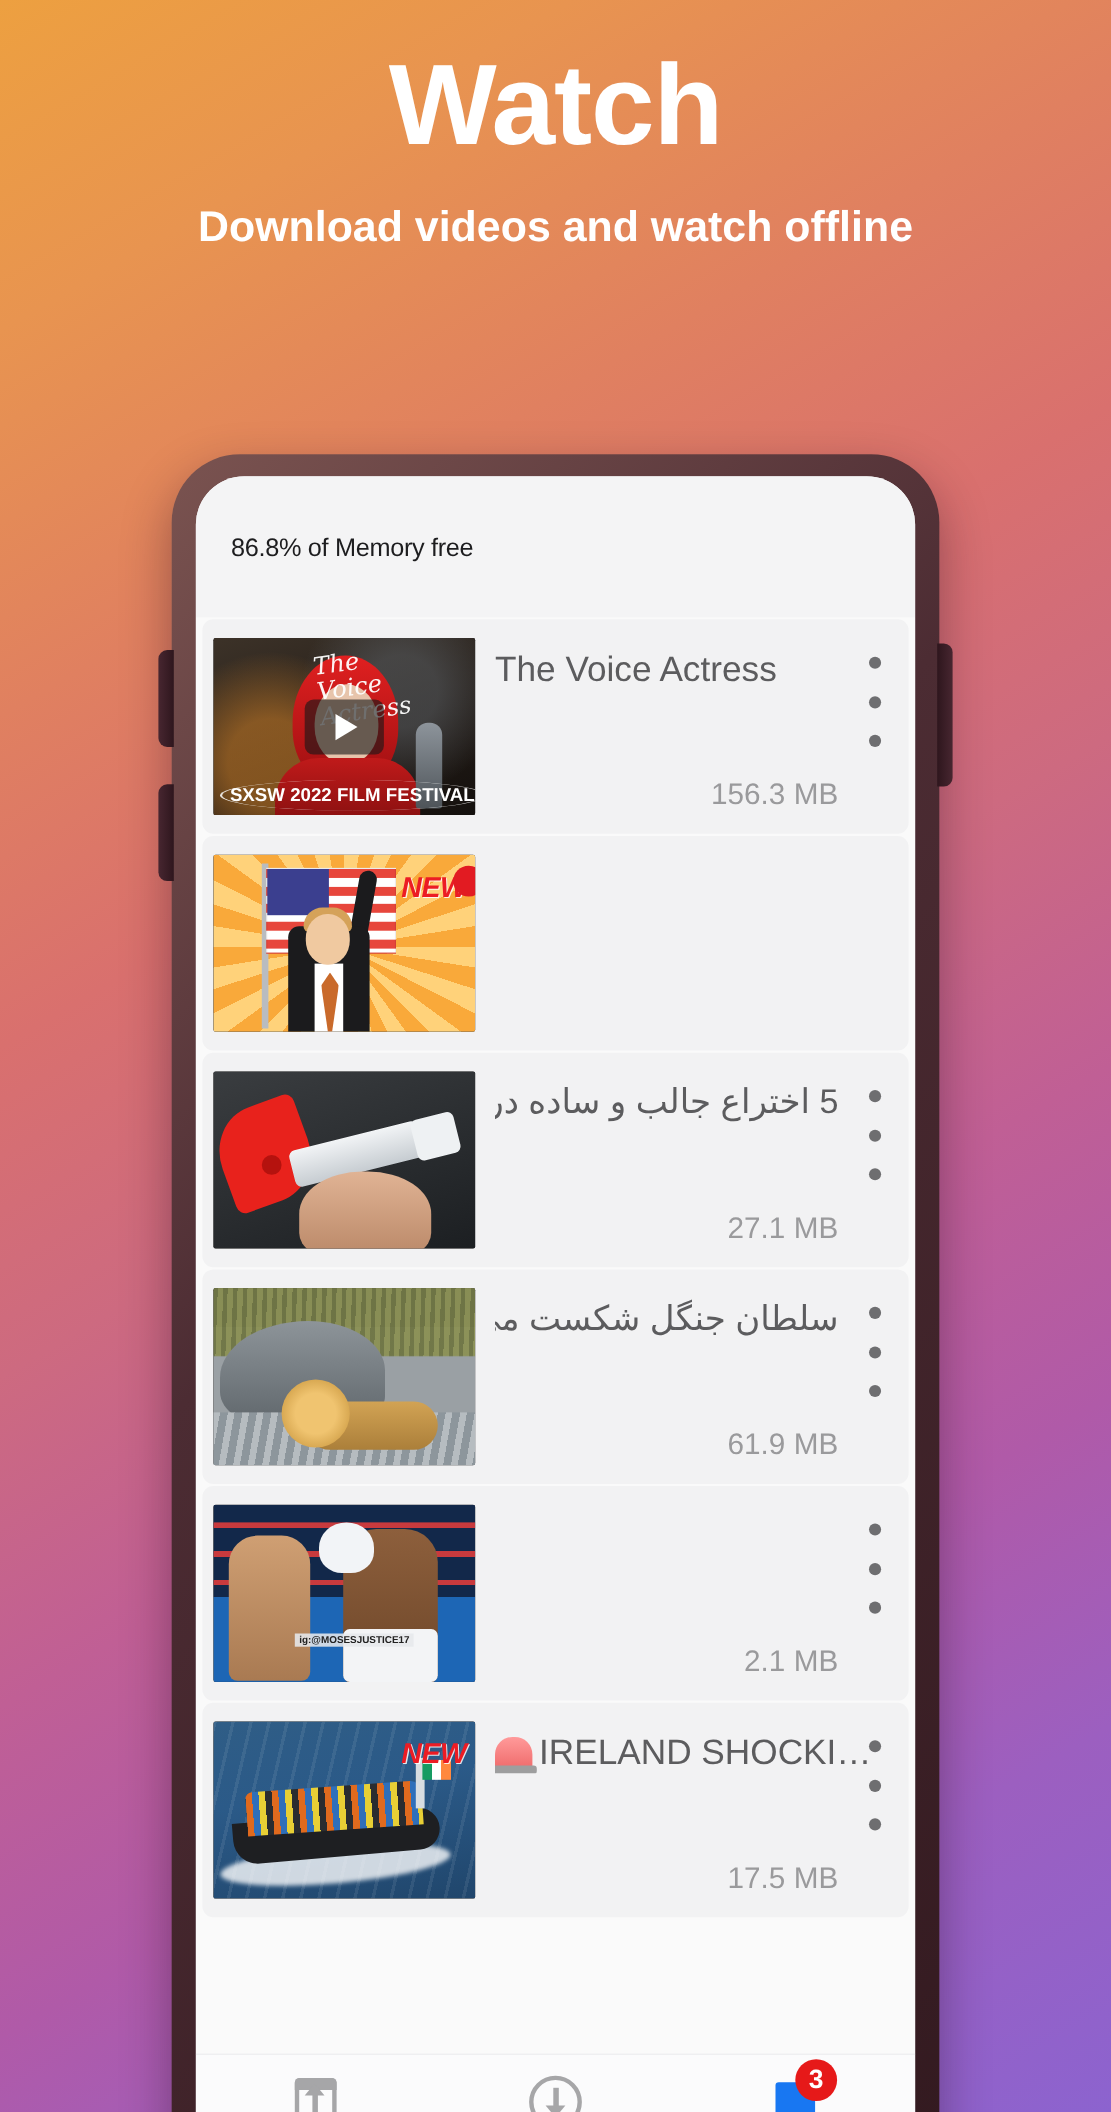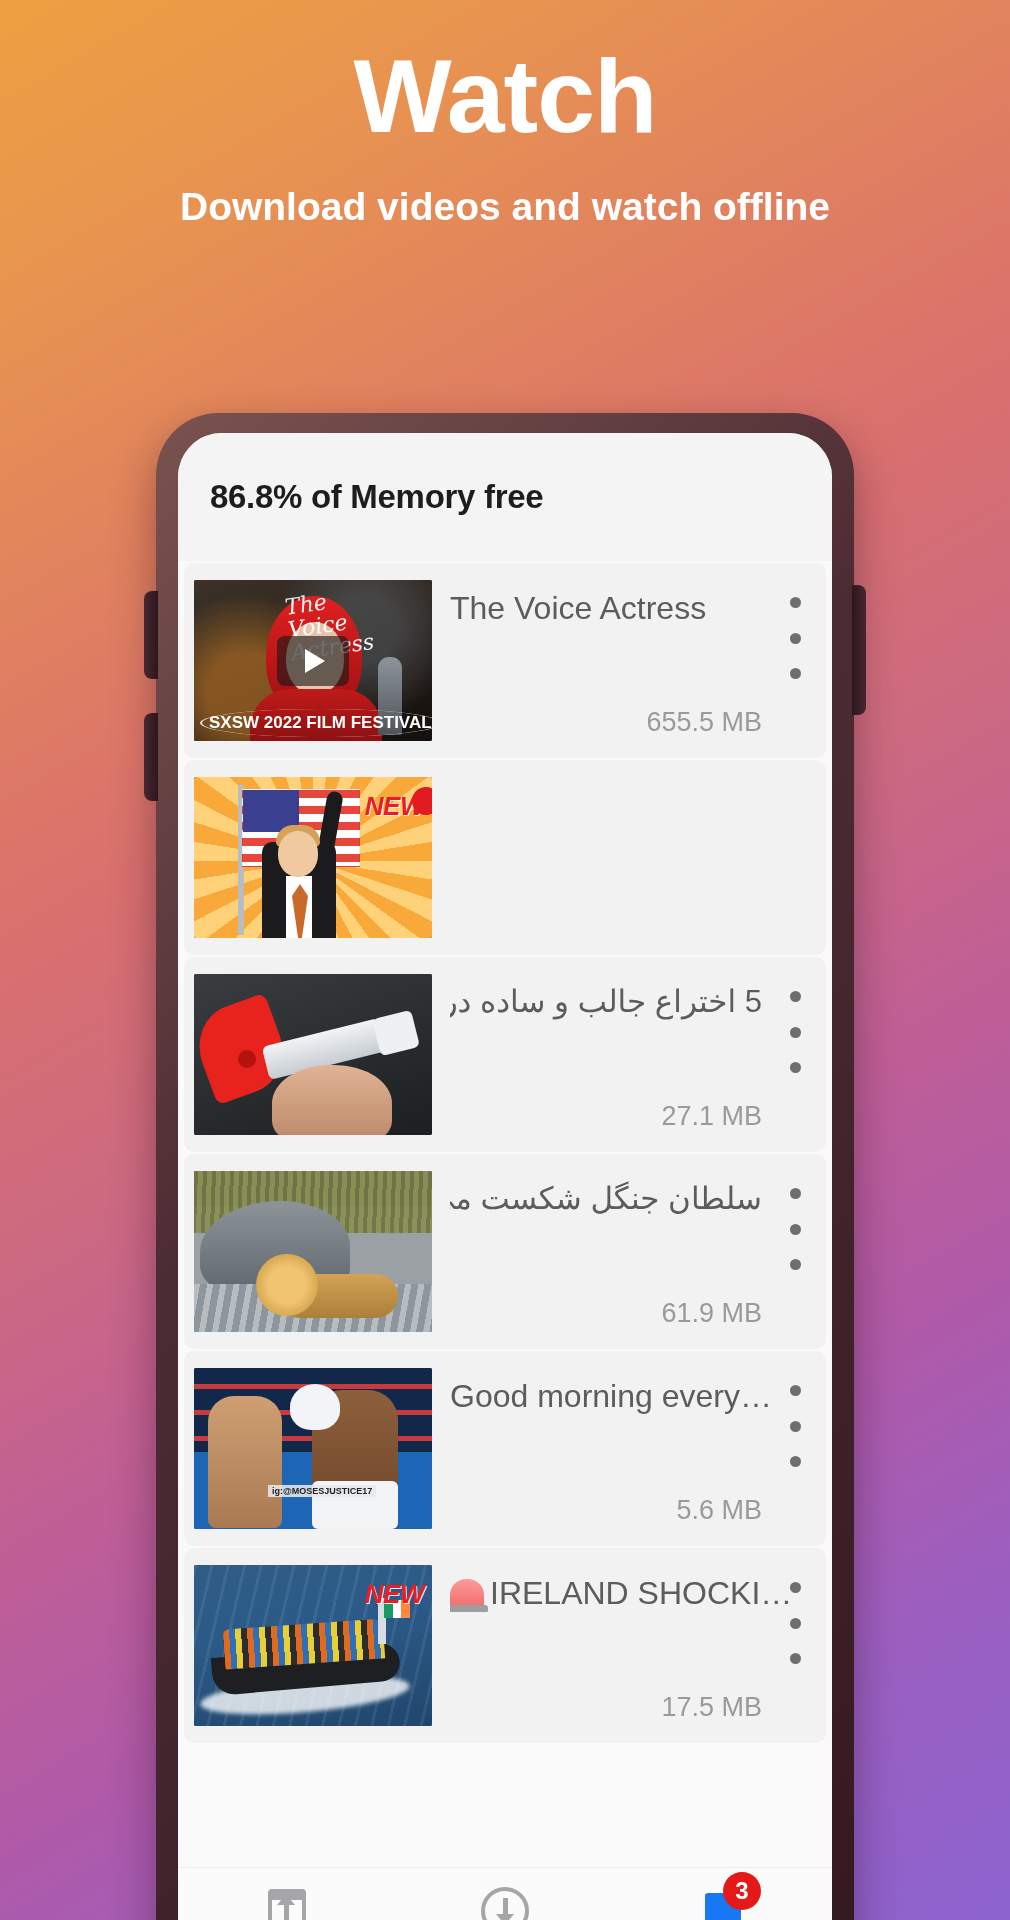--- a/index.html
+++ b/index.html
@@ -102,8 +102,8 @@
     box-shadow: 0 1px 0 rgba(0,0,0,0.05);
   }
   .memory-text {
-    font-size: 33px;
-    font-weight: bold;
+    font-size: 23px;
+    font-weight: normal;
     color: #1d1d1f;
     letter-spacing: -0.3px;
   }

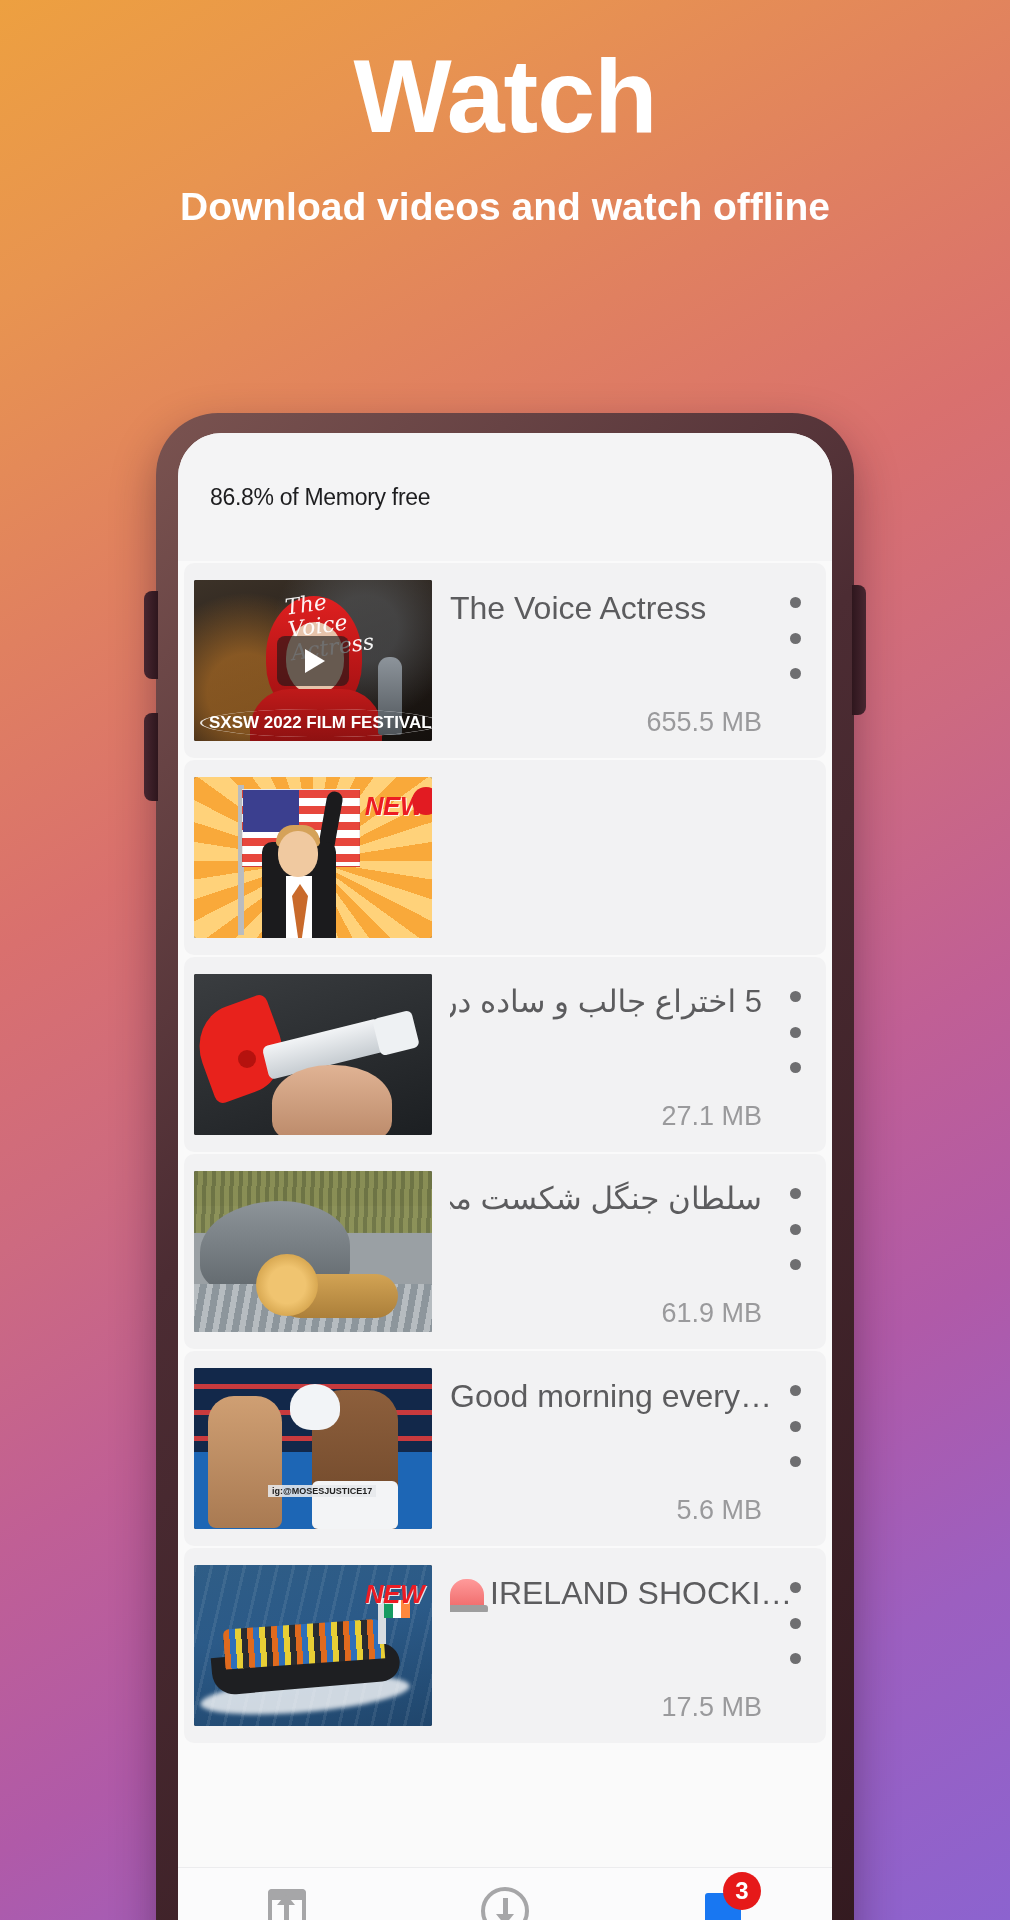--- a/index.html
+++ b/index.html
@@ -644,7 +644,7 @@
         </div>
         <div class="row-body">
           <div class="row-title">The Voice Actress</div>
-          <div class="row-size">655.5 MB</div>
+          <div class="row-size">156.3 MB</div>
           <div class="kebab">
               <i></i>
               <i></i>

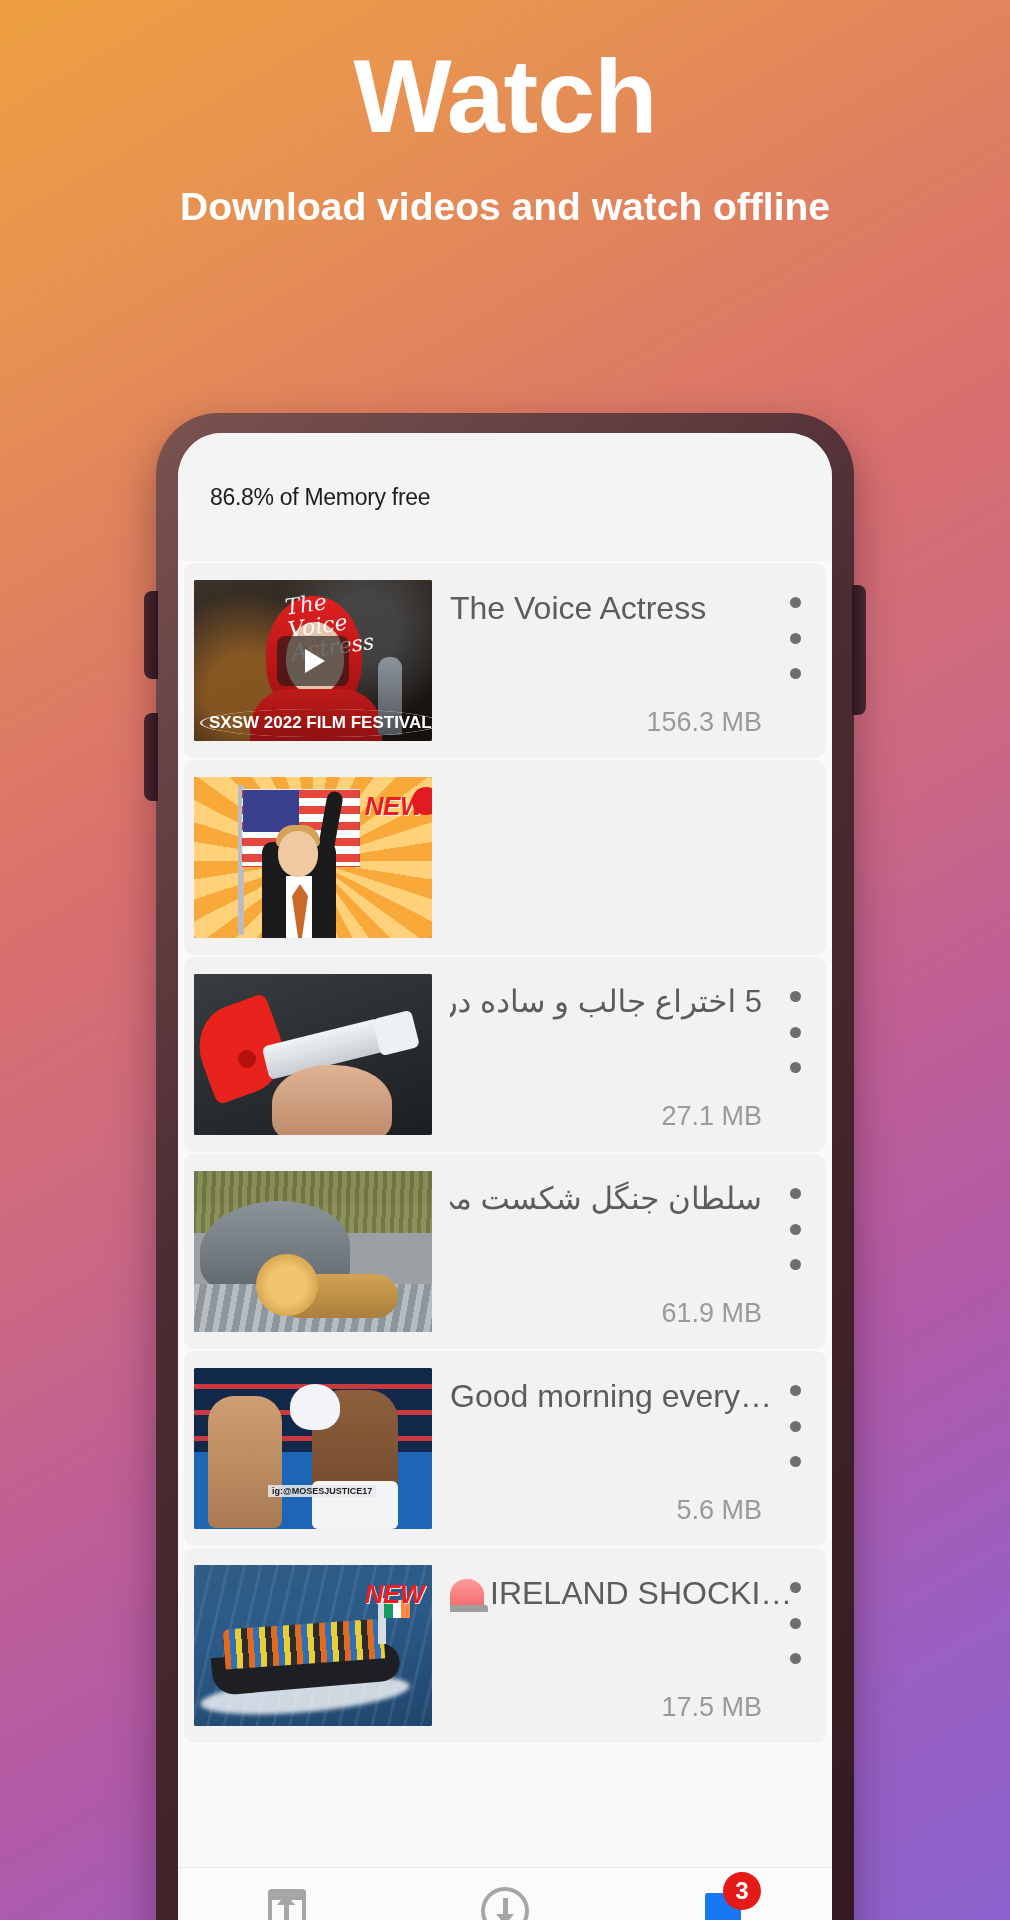--- a/index.html
+++ b/index.html
@@ -725,7 +725,6 @@
           </div>
         </div>
         <div class="row-body">
-          <div class="row-title">Good morning every…</div>
           <div class="row-size">5.6 MB</div>
           <div class="kebab">
               <i></i>

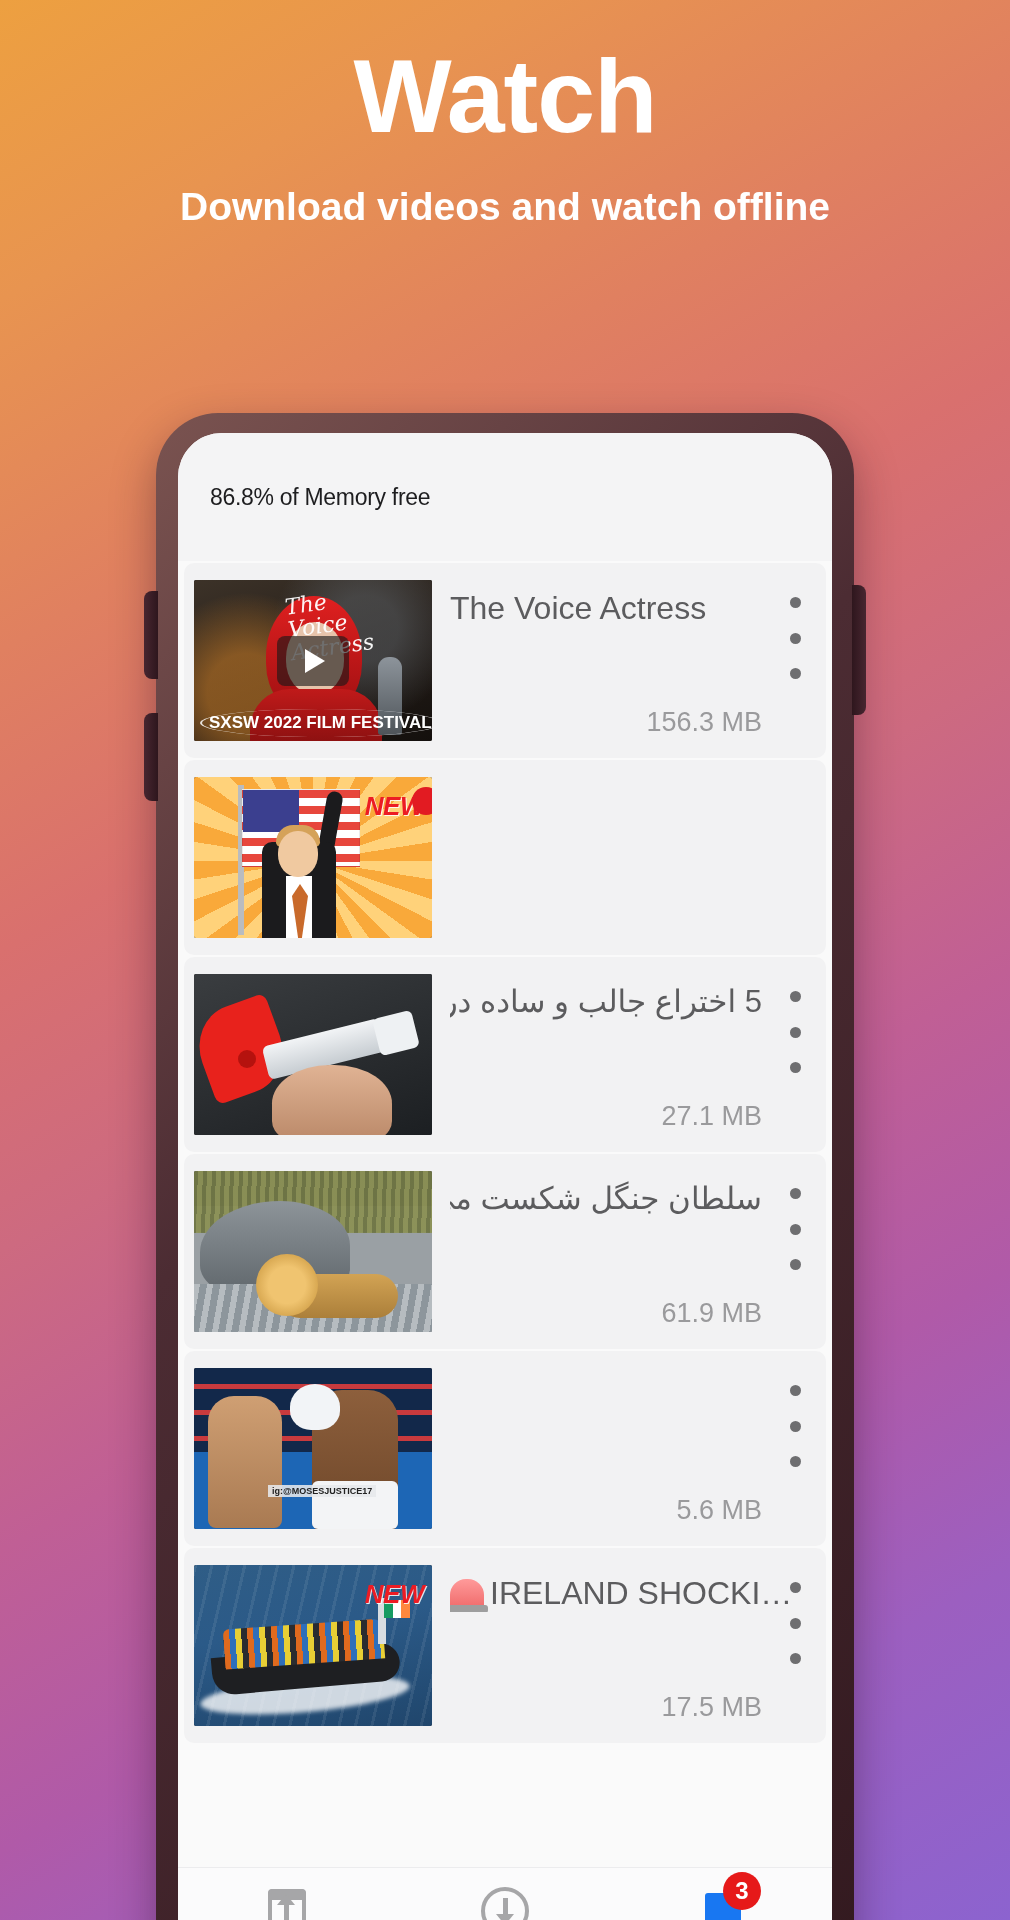--- a/index.html
+++ b/index.html
@@ -725,7 +725,7 @@
           </div>
         </div>
         <div class="row-body">
-          <div class="row-size">5.6 MB</div>
+          <div class="row-size">2.1 MB</div>
           <div class="kebab">
               <i></i>
               <i></i>

